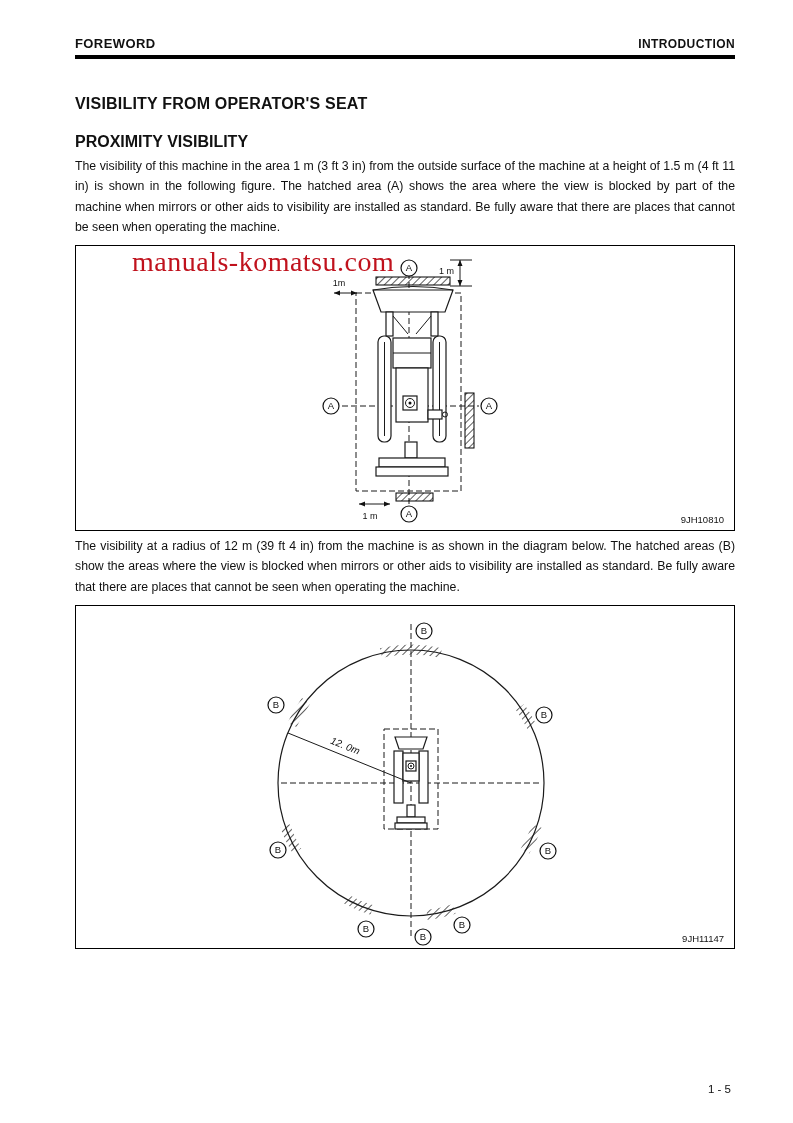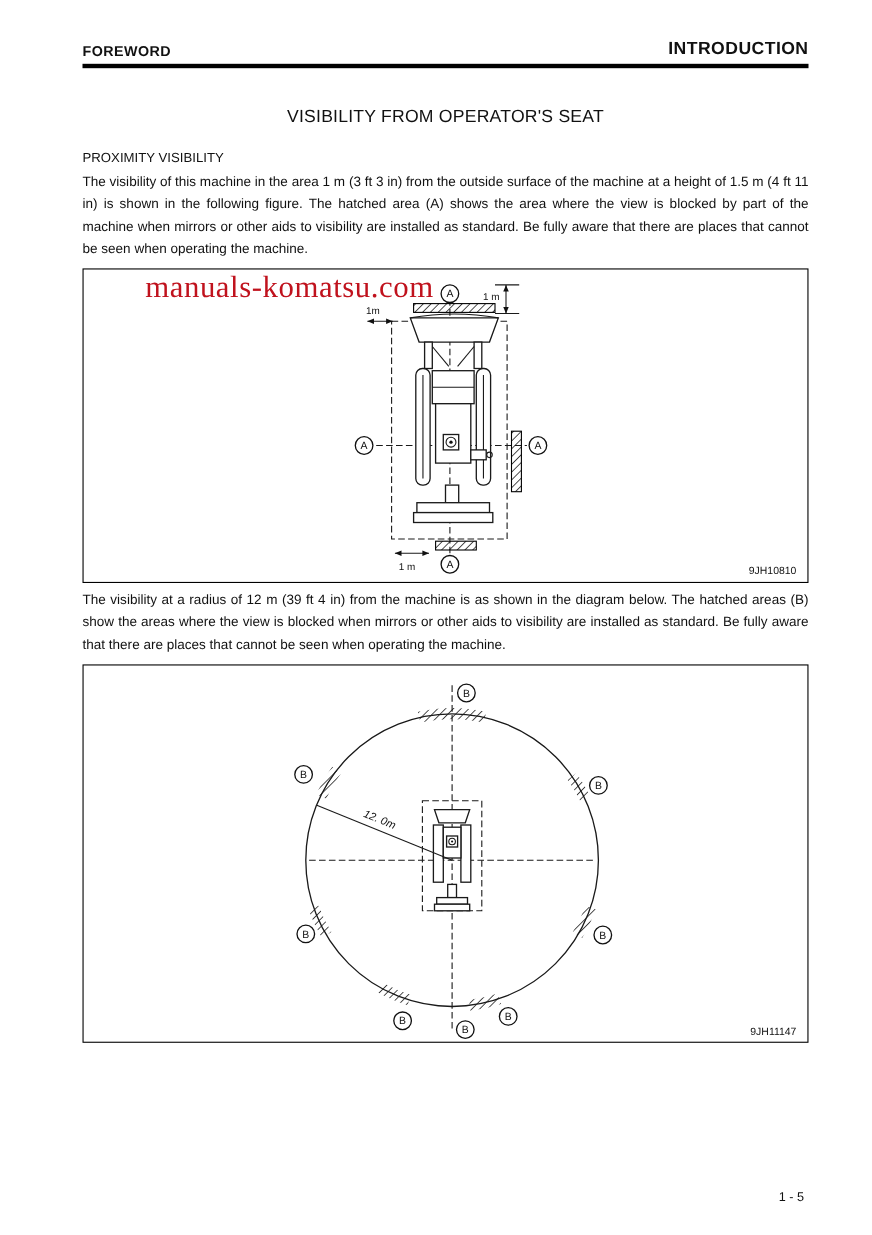--- a/index.html
+++ b/index.html
@@ -12,7 +12,7 @@
 
   .hdr { display:flex; justify-content:space-between; align-items:flex-end; }
   .hdr-left  { font-size:13px; font-weight:bold; letter-spacing:.4px; }
-  .hdr-right { font-size:16px; font-weight:bold; letter-spacing:.4px; }
+  .hdr-right { font-size:12px; font-weight:bold; letter-spacing:.4px; }
   .hdr-rule  { height:4px; background:#000; margin-top:4px; }
 
   h1.doc-title { font-size:16px; font-weight:normal; margin-top:36px; letter-spacing:.2px;text-align:center; }

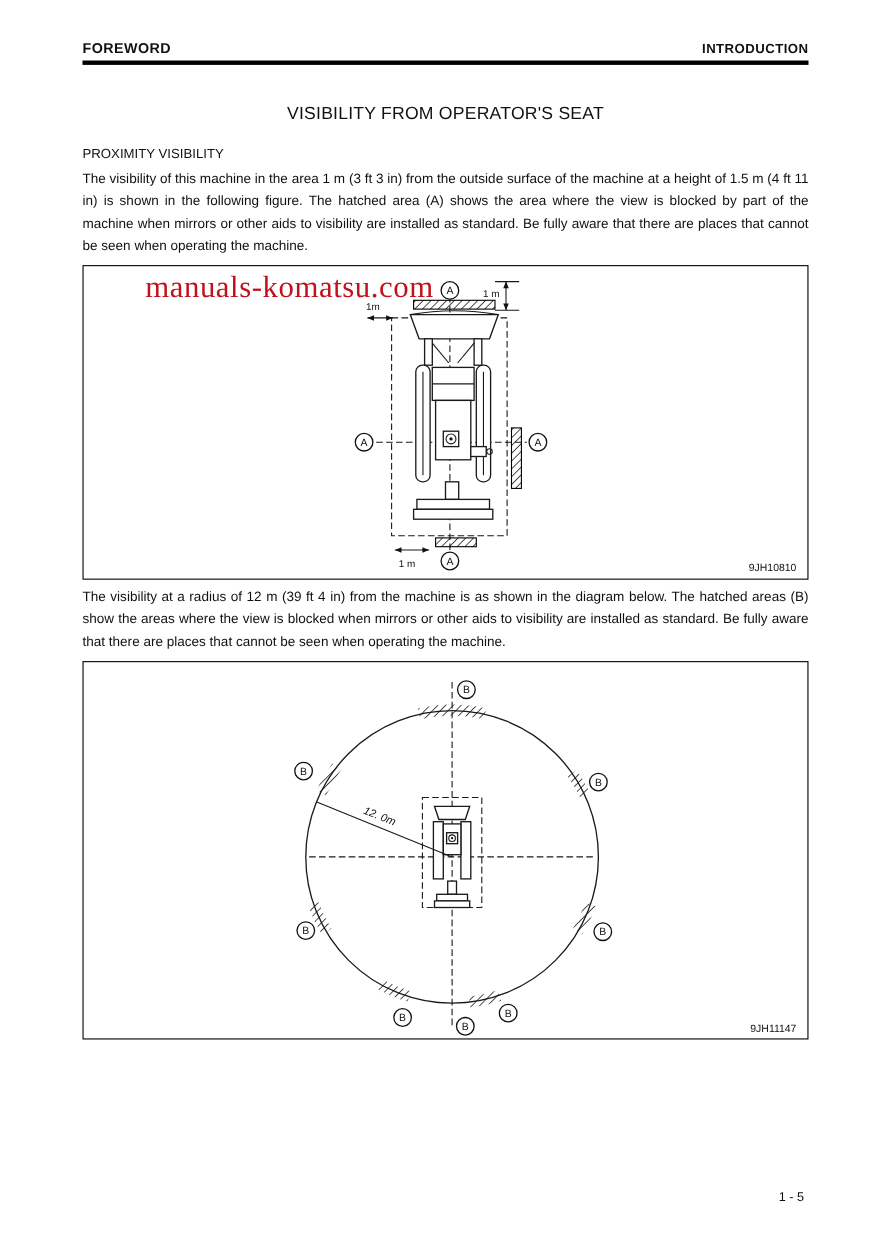--- a/index.html
+++ b/index.html
@@ -15,7 +15,7 @@
   .hdr-right { font-size:12px; font-weight:bold; letter-spacing:.4px; }
   .hdr-rule  { height:4px; background:#000; margin-top:4px; }
 
-  h1.doc-title { font-size:16px; font-weight:normal; margin-top:36px; letter-spacing:.2px;text-align:center; }
+  h1.doc-title { font-size:16px; font-weight:bold; margin-top:36px; letter-spacing:.2px; }
   p.intro { font-size:12.3px; margin-top:7px; line-height:1.6; }
   h2.sec  { font-size:12px; font-weight:normal; margin-top:20px; }
   h2.sec2 { margin-top:18px; }

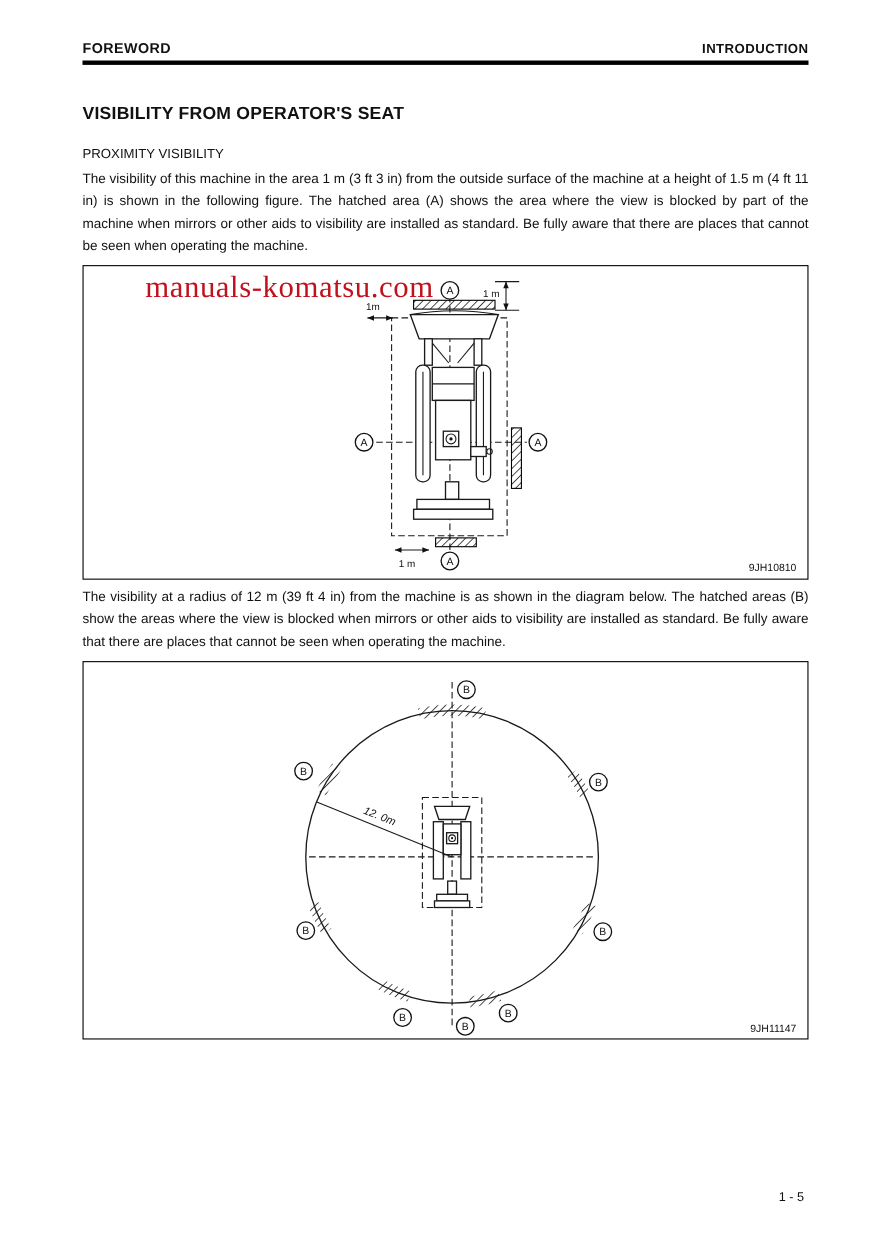--- a/index.html
+++ b/index.html
@@ -17,7 +17,7 @@
 
   h1.doc-title { font-size:16px; font-weight:bold; margin-top:36px; letter-spacing:.2px; }
   p.intro { font-size:12.3px; margin-top:7px; line-height:1.6; }
-  h2.sec  { font-size:12px; font-weight:normal; margin-top:20px; }
+  h2.sec  { font-size:16px; font-weight:bold; margin-top:20px; }
   h2.sec2 { margin-top:18px; }
   p.body  { font-size:12.3px; margin-top:5px; line-height:1.65; text-align:justify; }
 

